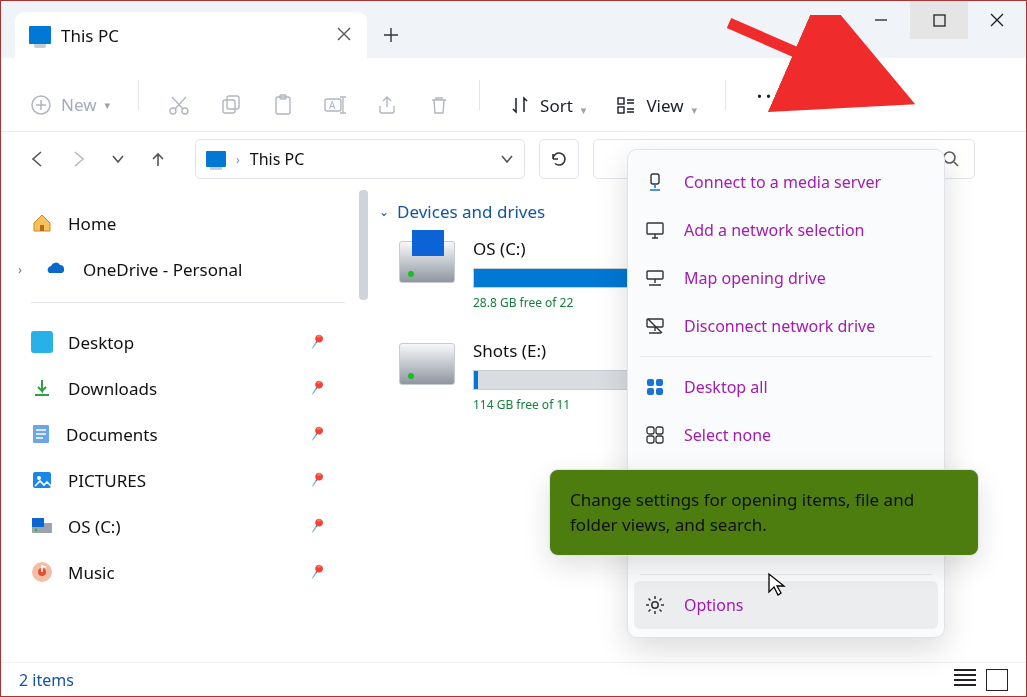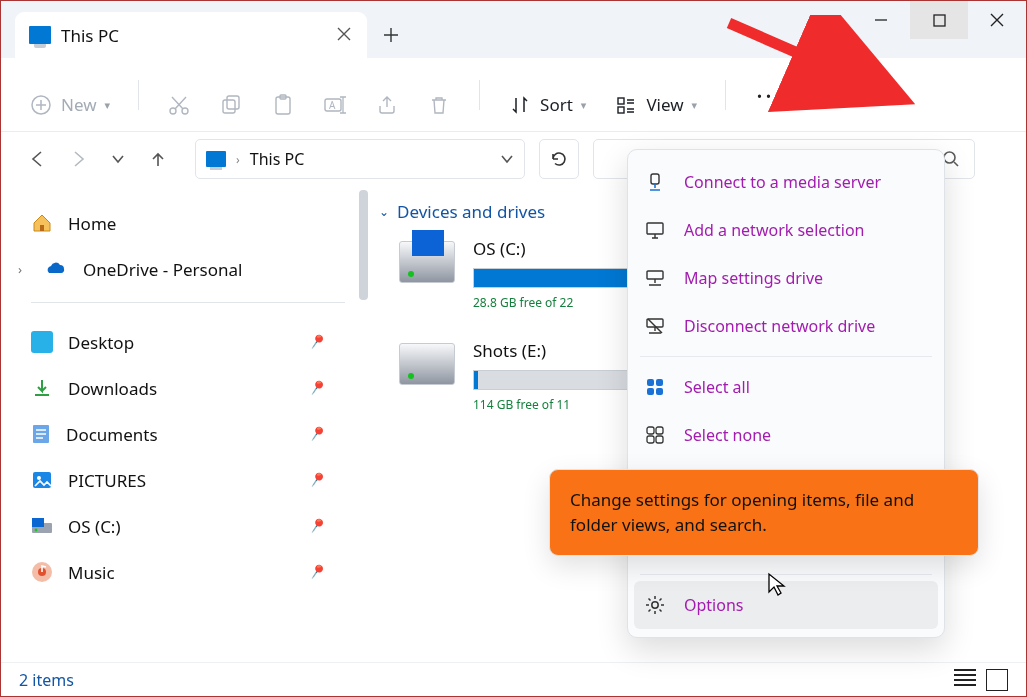--- a/index.html
+++ b/index.html
@@ -21,7 +21,7 @@
 .toolbar { height: 74px; background:#fff; display:flex; align-items:center; padding:0 18px; border-bottom:1px solid #e9edf1; gap:8px; }
 .toolbar .divider { width:1px; height:30px; background:#e1e5ea; margin:0 10px; }
 .tbtn { display:flex; align-items:center; gap:8px; padding:6px 10px; color:#a3abb5; font-size:17px; border-radius:4px;margin-top:20px; }
-.tbtn.enabled { color:#1a1f25; }
+.tbtn.enabled { color:#1a1f25;align-items:flex-end; }
 .tbtn .chev { font-size:11px; color:#9ba1ab; }
 .tbtn-icon { width:24px; height:24px; display:flex; align-items:center; justify-content:center; }
 .more-dots { font-size:26px; letter-spacing:2px; line-height:0; color:#222; padding:6px 12px;}

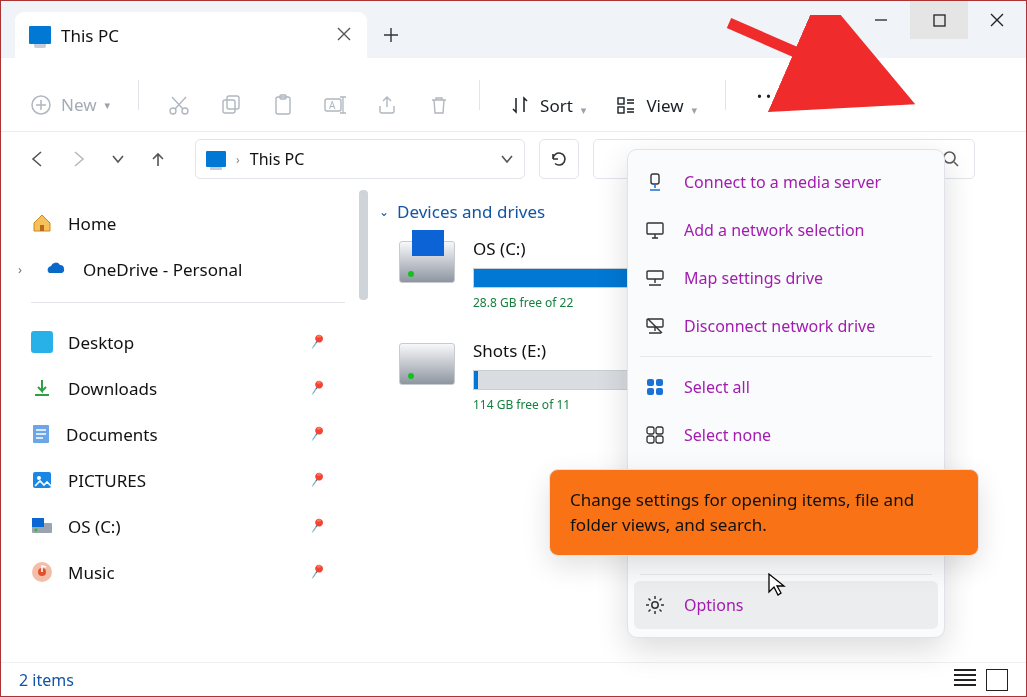--- a/index.html
+++ b/index.html
@@ -408,7 +408,7 @@
           <path d="M10 11v4M4 17h12" stroke="#333" stroke-width="1.4"></path>
         </svg>
       </span>
-      <span>Map settings drive</span>
+      <span>Map opening drive</span>
     </div>
   <div class="mitem">
       <span class="micon">

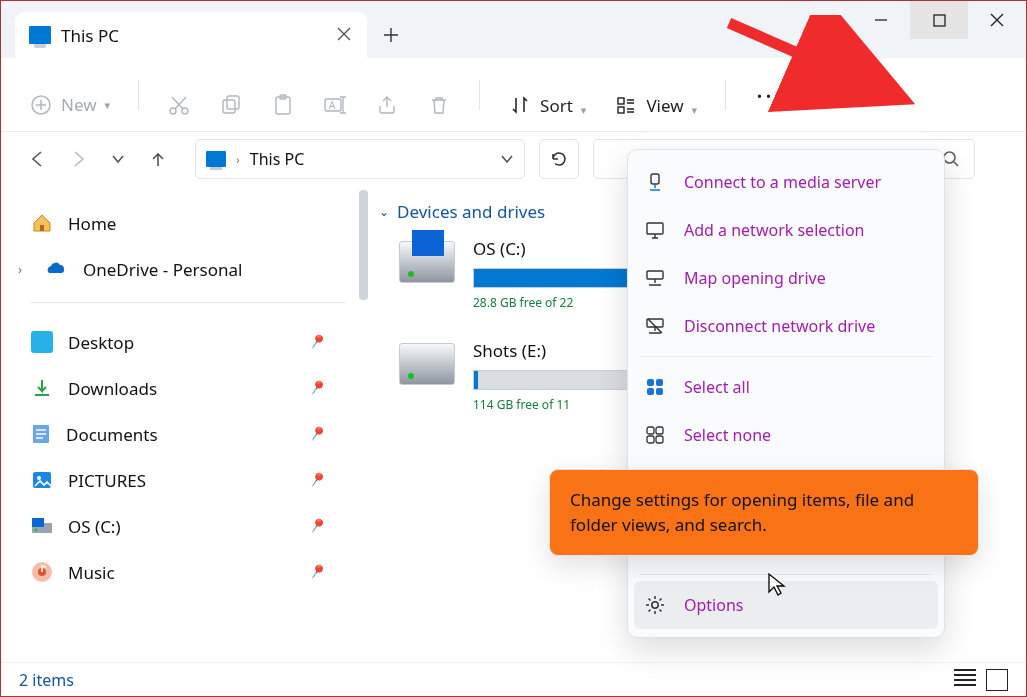--- a/index.html
+++ b/index.html
@@ -430,7 +430,7 @@
           <rect x="11" y="11" width="7" height="7" rx="2" fill="#1a72d6"></rect>
         </svg>
       </span>
-      <span>Select all</span>
+      <span>Desktop all</span>
     </div>
   <div class="mitem">
       <span class="micon">

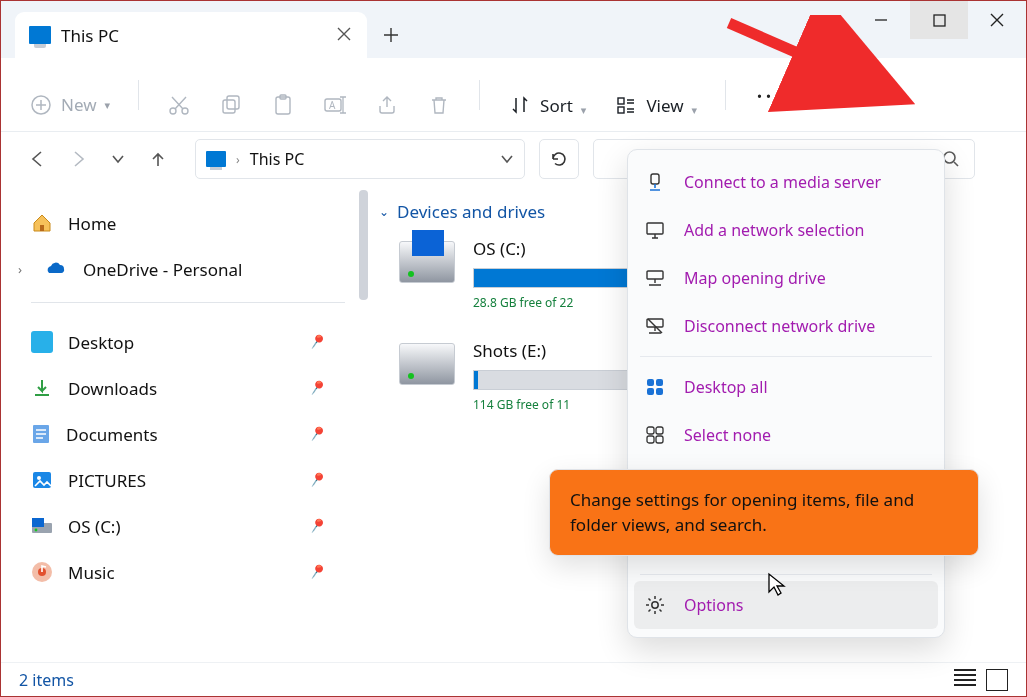--- a/index.html
+++ b/index.html
@@ -78,7 +78,7 @@
 .msep { height:1px; background:#e6e9ee; margin:6px 12px; }
 
 
-.tooltip { position:absolute; top:468px; left:548px; width:430px; background:#f97316; border:1px solid #e0e3e8; border-radius:9px; box-shadow:0 10px 28px rgba(0,0,0,.12); padding:18px 20px; font-size:17px; color:#111; line-height:1.45; z-index:30;}
+.tooltip { position:absolute; top:468px; left:548px; width:430px; background:#4d7c0f; border:1px solid #e0e3e8; border-radius:9px; box-shadow:0 10px 28px rgba(0,0,0,.12); padding:18px 20px; font-size:17px; color:#111; line-height:1.45; z-index:30;}
 
 
 .arrow { position:absolute; top:14px; left:720px; z-index:40; pointer-events:none;}

